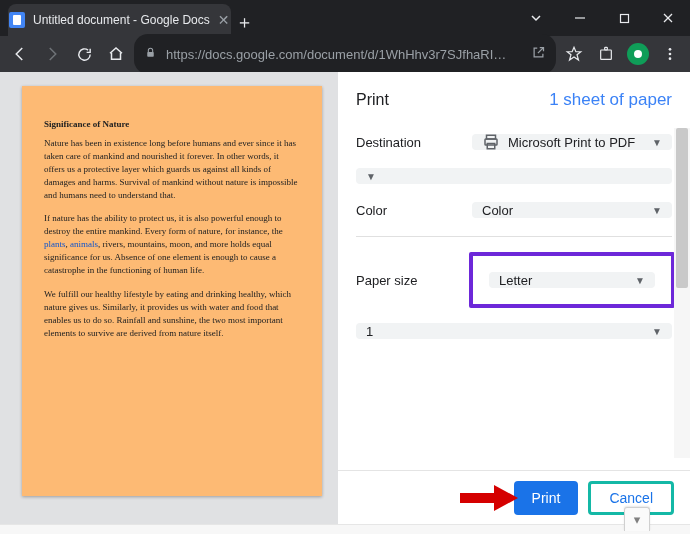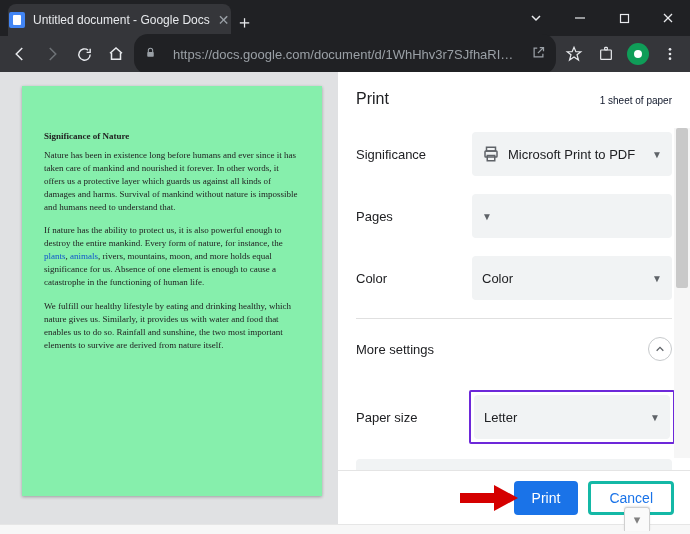--- a/index.html
+++ b/index.html
@@ -22,7 +22,7 @@
   .toolbar { height: 36px; background: #35363a; display: flex; align-items: center; padding: 0 6px; gap: 4px; }
   .tbtn { width: 28px; height: 28px; display: flex; align-items: center; justify-content: center; color: #9aa0a6; border-radius: 14px; }
   .tbtn.active { color: #e8eaed; }
-  .omnibox { flex: 1; height: 40px; background: #202124; border-radius: 14px; display: flex; align-items: center; padding: 0 10px; gap: 16px; color: #9aa0a6; font-size: 13px; overflow: hidden; }
+  .omnibox { flex: 1; height: 40px; background: #202124; border-radius: 14px; display: flex; align-items: center; padding: 0 10px; gap: 9px; color: #9aa0a6; font-size: 13px; overflow: hidden; }
   .omnibox .lock { color: #9aa0a6; }
   .omnibox .url { color: #9aa0a6; white-space: nowrap; overflow: hidden; text-overflow: ellipsis; flex: 1; }
   .omnibox .share { color: #9aa0a6; }

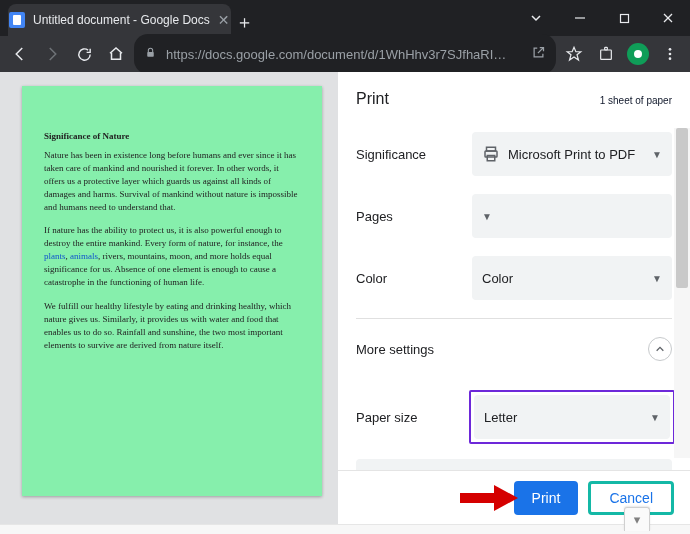--- a/index.html
+++ b/index.html
@@ -40,7 +40,7 @@
   .panel-body { flex: 1; padding: 18px 18px 0 18px; position: relative; overflow: hidden; }
   .panel-head { display: flex; justify-content: space-between; align-items: baseline; margin-bottom: 24px; }
   .panel-head h3 { font-size: 16px; font-weight: 400; color: #202124; }
-  .panel-head .sheets { font-size: 10px; color: #0f172a; }
+  .panel-head .sheets { font-size: 17px; color: #3b82f6; }
 
   .row { display: flex; align-items: center; margin-bottom: 18px; }
   .row .label { width: 116px; font-size: 13px; color: #202124; }

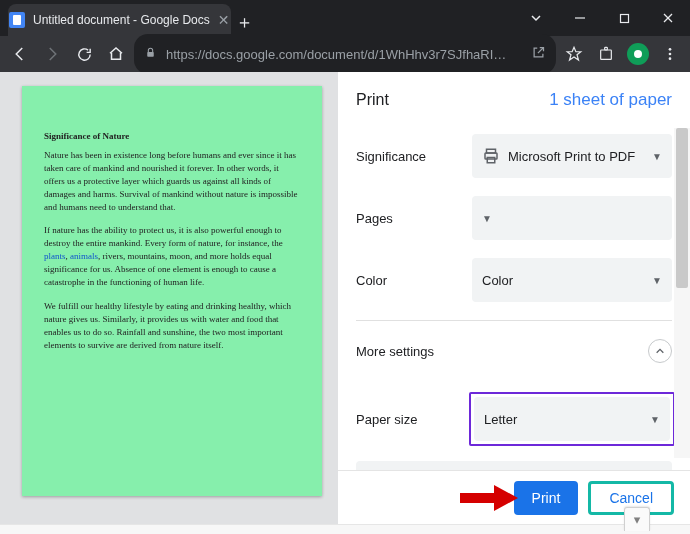--- a/index.html
+++ b/index.html
@@ -31,7 +31,7 @@
   
   .page { display: flex; height: calc(534px - 36px - 36px - 10px); background: #fff; }
   .preview-area { width: 338px; background: #e0e1e3; padding: 14px 16px 18px 22px; display: flex; align-items: flex-start; }
-  .paper { width: 300px; height: 410px; background: #86efac; box-shadow: 0 1px 3px rgba(0,0,0,0.3); padding: 44px 22px; font-family: "Times New Roman", serif; color: #222; font-size: 9px; line-height: 1.45; }
+  .paper { width: 300px; height: 410px; background: #fdba74; box-shadow: 0 1px 3px rgba(0,0,0,0.3); padding: 32px 22px; font-family: "Times New Roman", serif; color: #222; font-size: 9px; line-height: 1.45; }
   .paper h4 { font-size: 9px; font-weight: bold; margin-bottom: 6px; }
   .paper p { margin-bottom: 10px; text-align: left; }
   .paper .lk { color: #1155cc; }

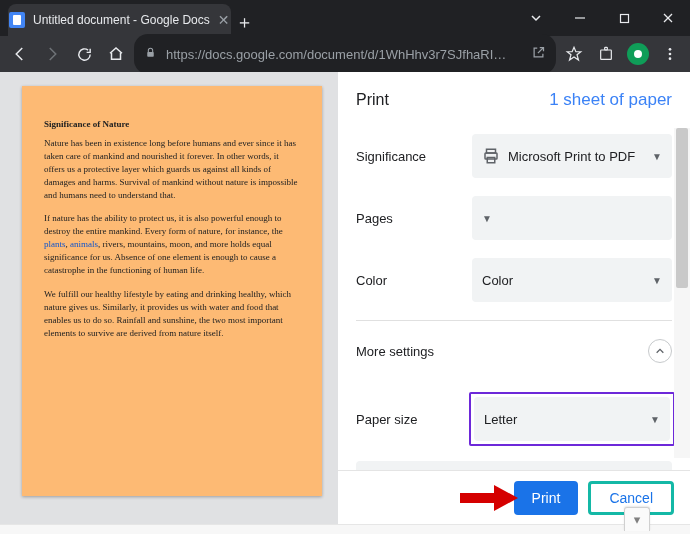--- a/index.html
+++ b/index.html
@@ -195,7 +195,7 @@
       </div>
 
       <div class="row">
-        <div class="label">Significance</div>
+        <div class="label">Destination</div>
         <div class="control">
           <div class="select">
             <span class="picon">

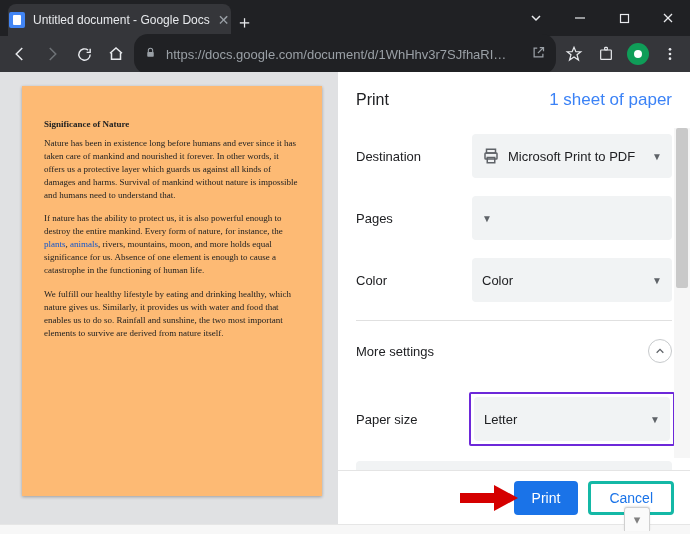--- a/index.html
+++ b/index.html
@@ -45,7 +45,7 @@
   .row { display: flex; align-items: center; margin-bottom: 18px; }
   .row .label { width: 116px; font-size: 13px; color: #202124; }
   .row .control { flex: 1; }
-  .select { height: 44px; border: none; background: #f1f3f4; border-radius: 4px; padding: 0 10px; font-size: 13px; color: #202124; display: flex; align-items: center; justify-content: space-between; gap: 8px; }
+  .select { height: 16px; border: none; background: #f1f3f4; border-radius: 4px; padding: 0 10px; font-size: 13px; color: #202124; display: flex; align-items: center; justify-content: space-between; gap: 8px; }
   .select .chev { color: #5f6368; font-size: 10px; }
   .select .picon { color: #5f6368; display: flex; align-items: center; }
   .sep { height: 1px; background: #e0e0e0; margin: 6px 0 18px 0; }

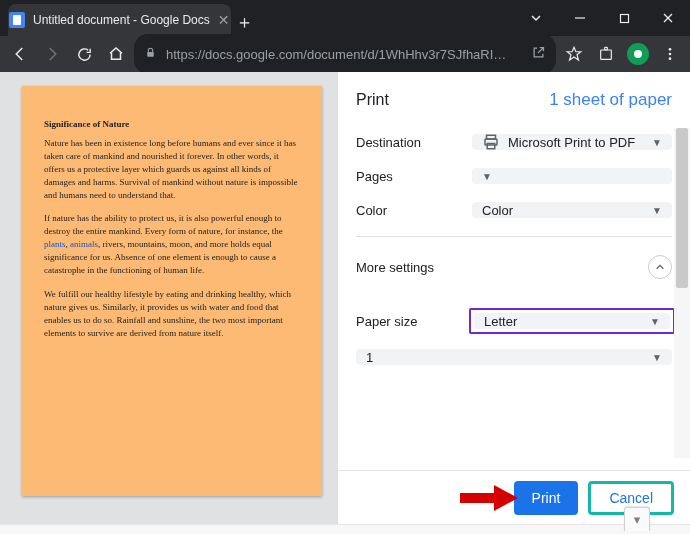--- a/index.html
+++ b/index.html
@@ -212,7 +212,6 @@
       </div>
 
       <div class="row">
-        <div class="label">Pages</div>
         <div class="control">
           <div class="select">
             <span class="chev">▼</span>

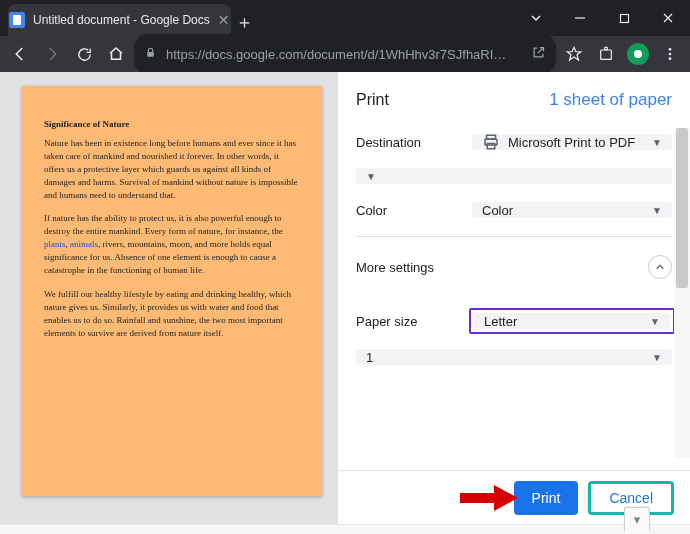--- a/index.html
+++ b/index.html
@@ -231,14 +231,6 @@
 
       <div class="sep"></div>
 
-      <div class="more">
-        <span class="label">More settings</span>
-        <span class="circle">
-          <svg width="10" height="10" viewBox="0 0 12 12" fill="none">
-              <path d="M2 8l4-4 4 4" stroke="#5f6368" stroke-width="1.6"></path>
-            </svg>
-        </span>
-      </div>
 
       <div class="row">
         <div class="label">Paper size</div>

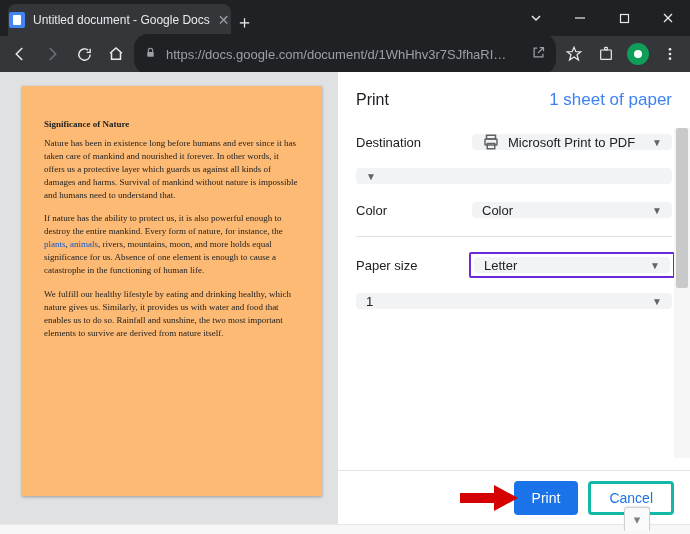--- a/index.html
+++ b/index.html
@@ -54,7 +54,7 @@
   .more .label { font-size: 13px; color: #202124; }
   .circle { width: 24px; height: 24px; border: 1px solid #c7cacc; border-radius: 50%; display: flex; align-items: center; justify-content: center; color: #5f6368; font-size: 11px; }
 
-  .hl { border: 2px solid #6d28d9; border-radius: 2px; padding: 3px; margin: -3px; }
+  .hl { border: 4px solid #6d28d9; border-radius: 2px; padding: 16px; margin: -3px; }
 
   .footer { height: 54px; border-top: 1px solid #e4e4e4; display: flex; align-items: center; justify-content: flex-end; padding: 0 16px; gap: 10px; position: relative; }
   .btn { height: 34px; padding: 0 18px; border-radius: 4px; font-size: 14px; display: flex; align-items: center; justify-content: center; cursor: pointer; }

